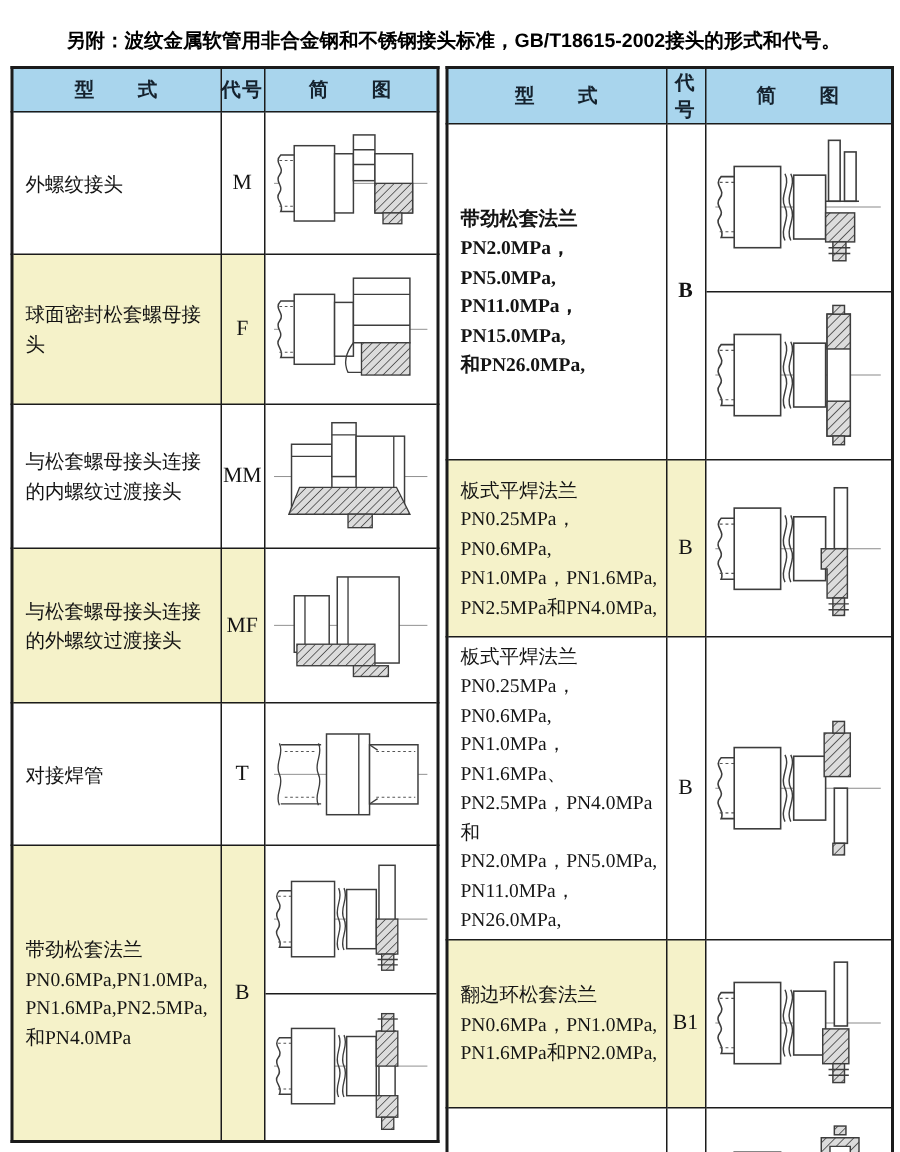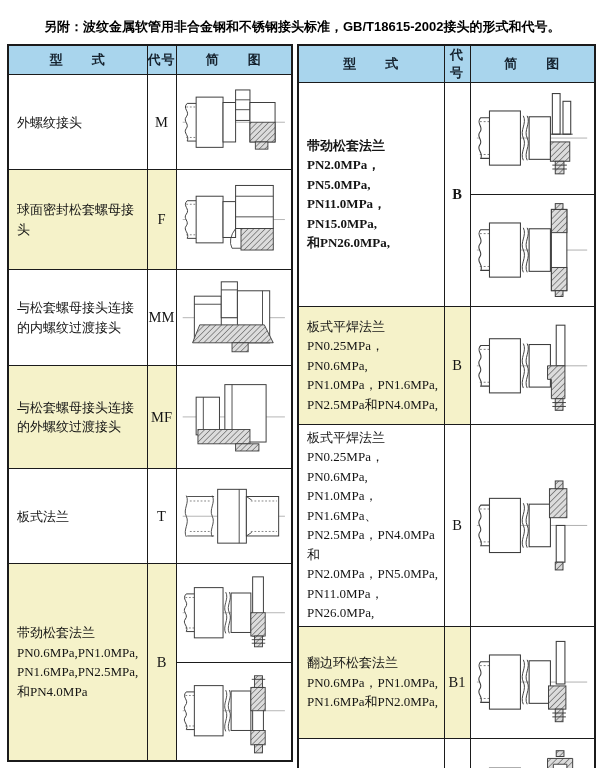--- a/index.html
+++ b/index.html
@@ -172,7 +172,7 @@
           </td>
         </tr>
         <tr style="height: 95px;">
-          <td class="type">板式法兰</td>
+          <td class="type">对接焊管</td>
           <td class="code">T</td>
           <td class="dcell" style="height:95px">
             <div class="dwrap">

